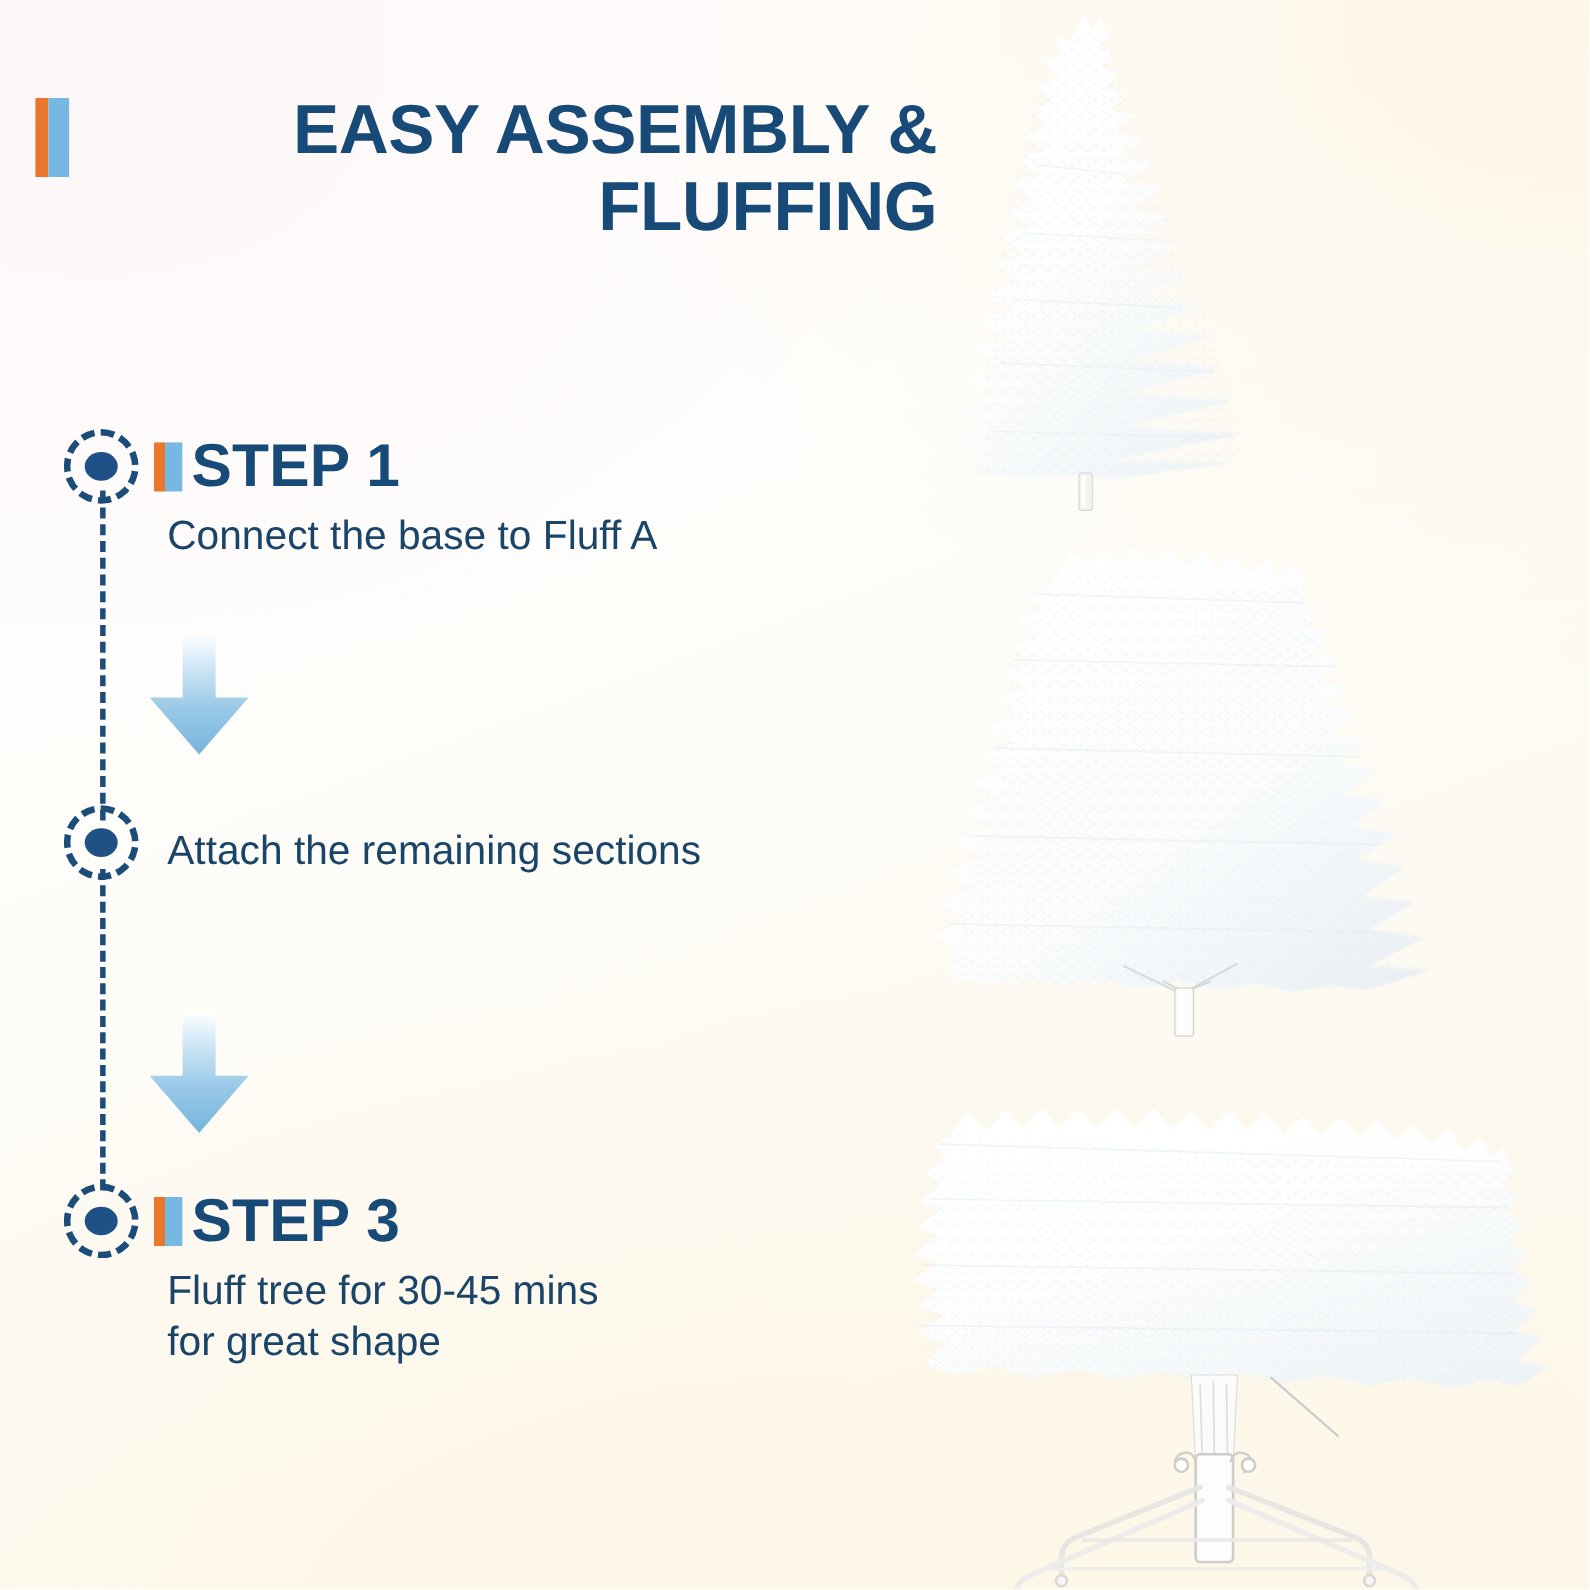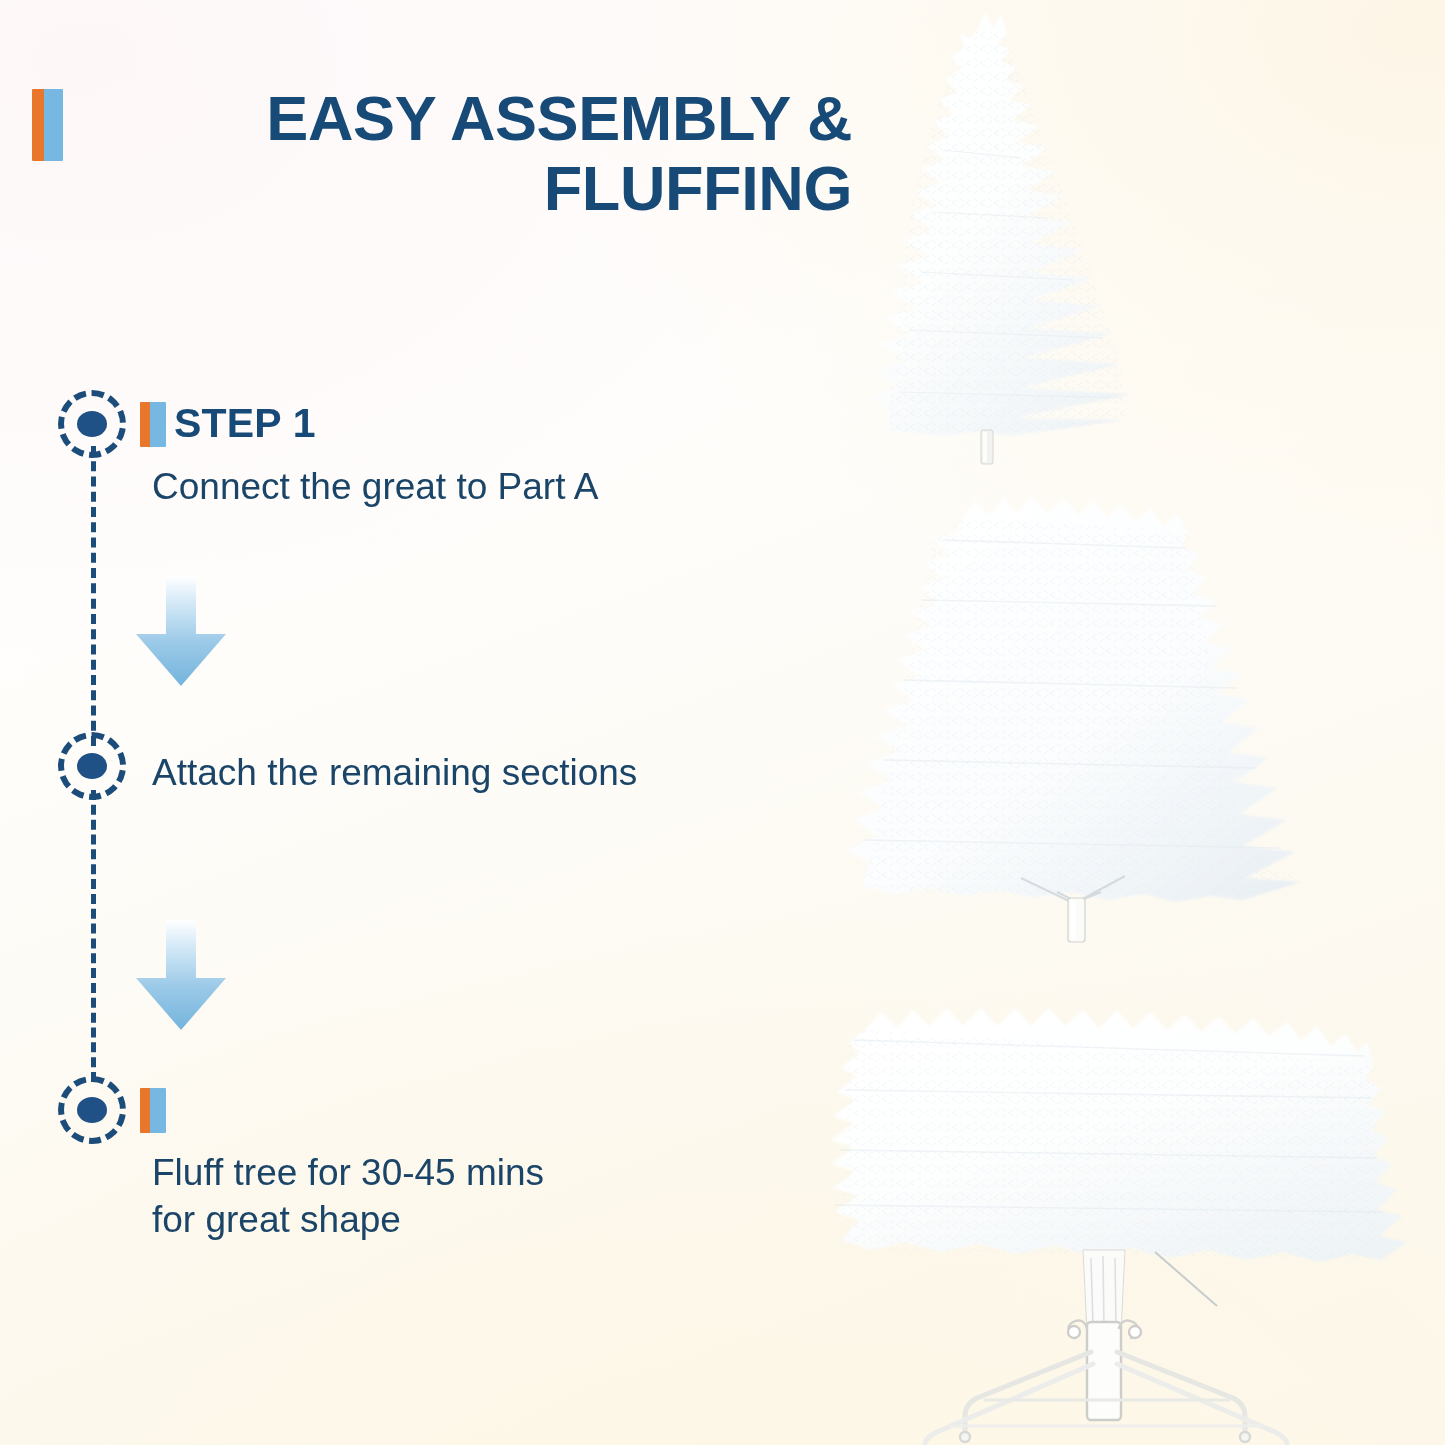--- a/index.html
+++ b/index.html
@@ -131,7 +131,7 @@
     margin: 0;
     padding-left: 34px;
     color: #174A77;
-    font-size: 41px;
+    font-size: 55px;
     font-weight: 700;
     line-height: 50px;
     letter-spacing: 0.2px;

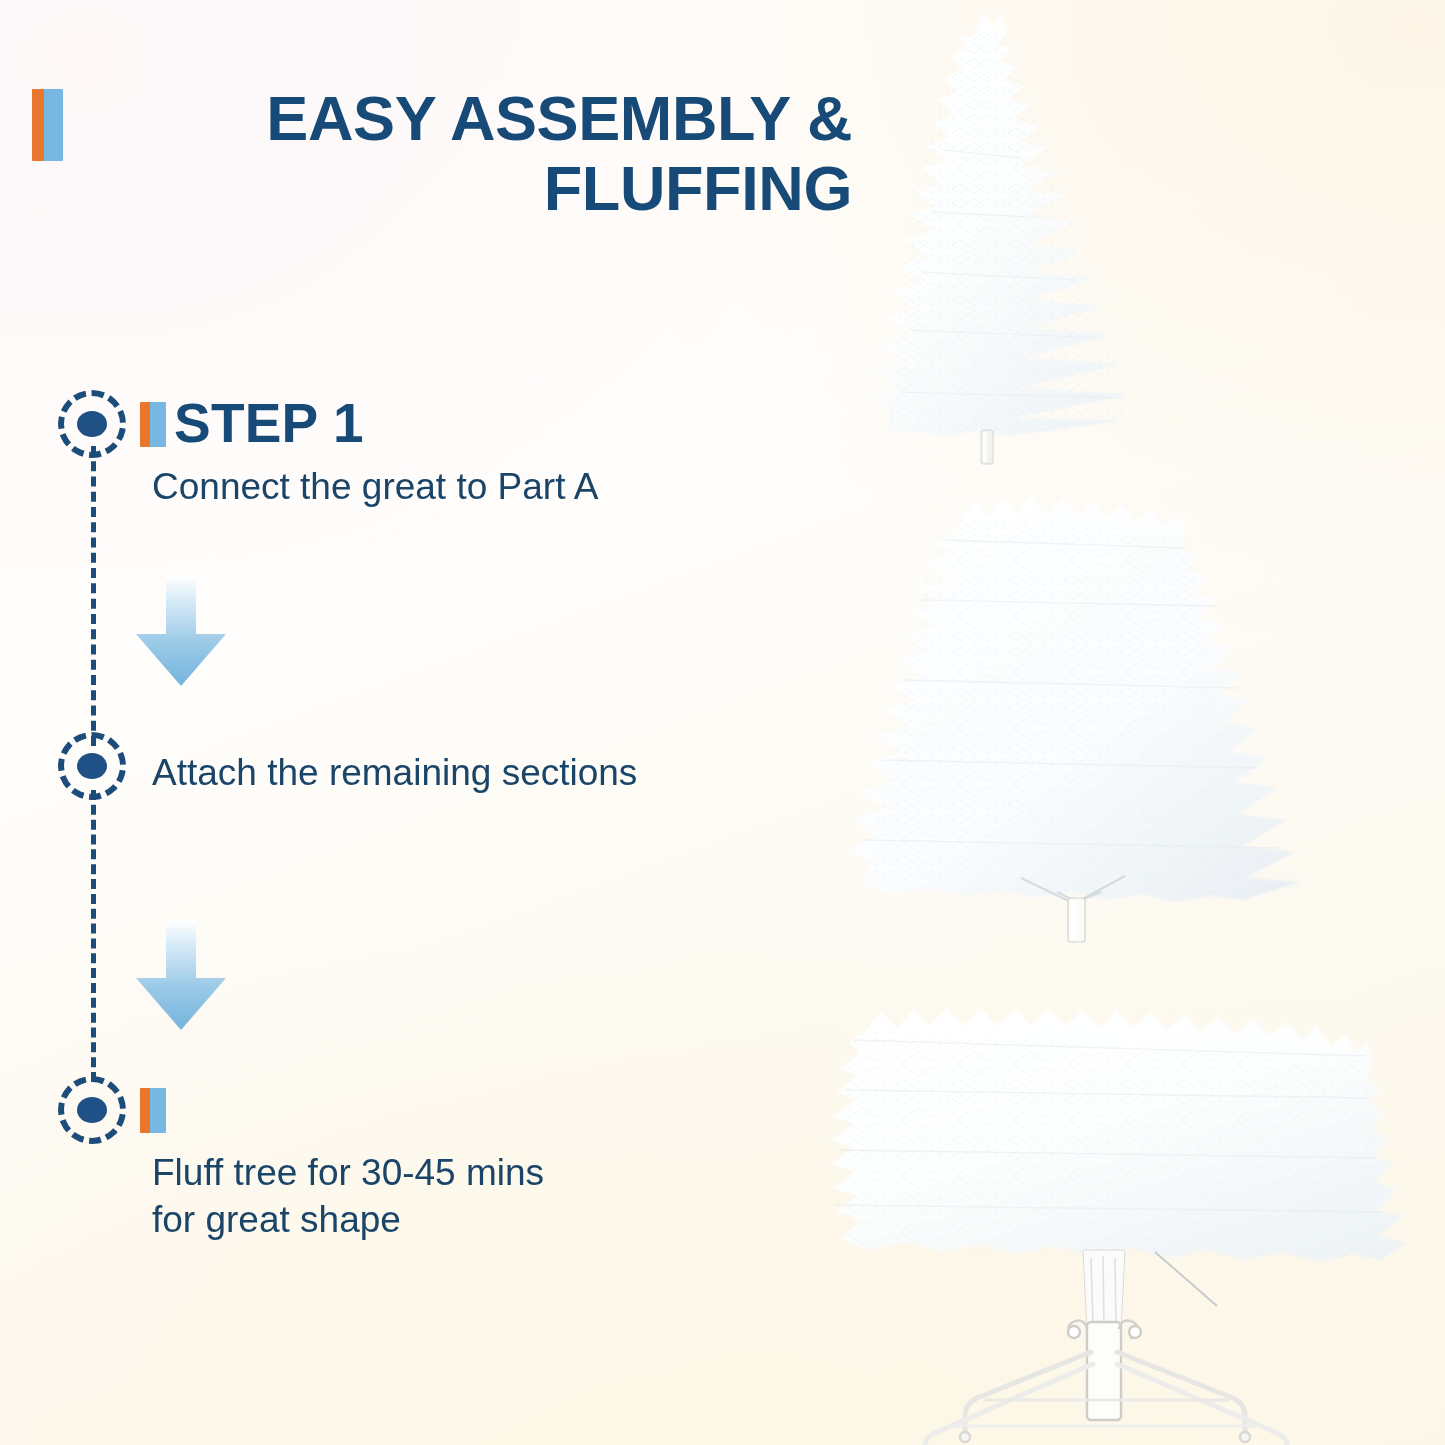--- a/index.html
+++ b/index.html
@@ -227,7 +227,7 @@
       </div>
       <h2 class="step-title">STEP 1</h2>
     </div>
-    <p class="step-desc">Connect the great to Part A</p>
+    <p class="step-desc">Connect the base to Fluff A</p>
   </div>
 
   <div class="step-block" id="step-block-2">

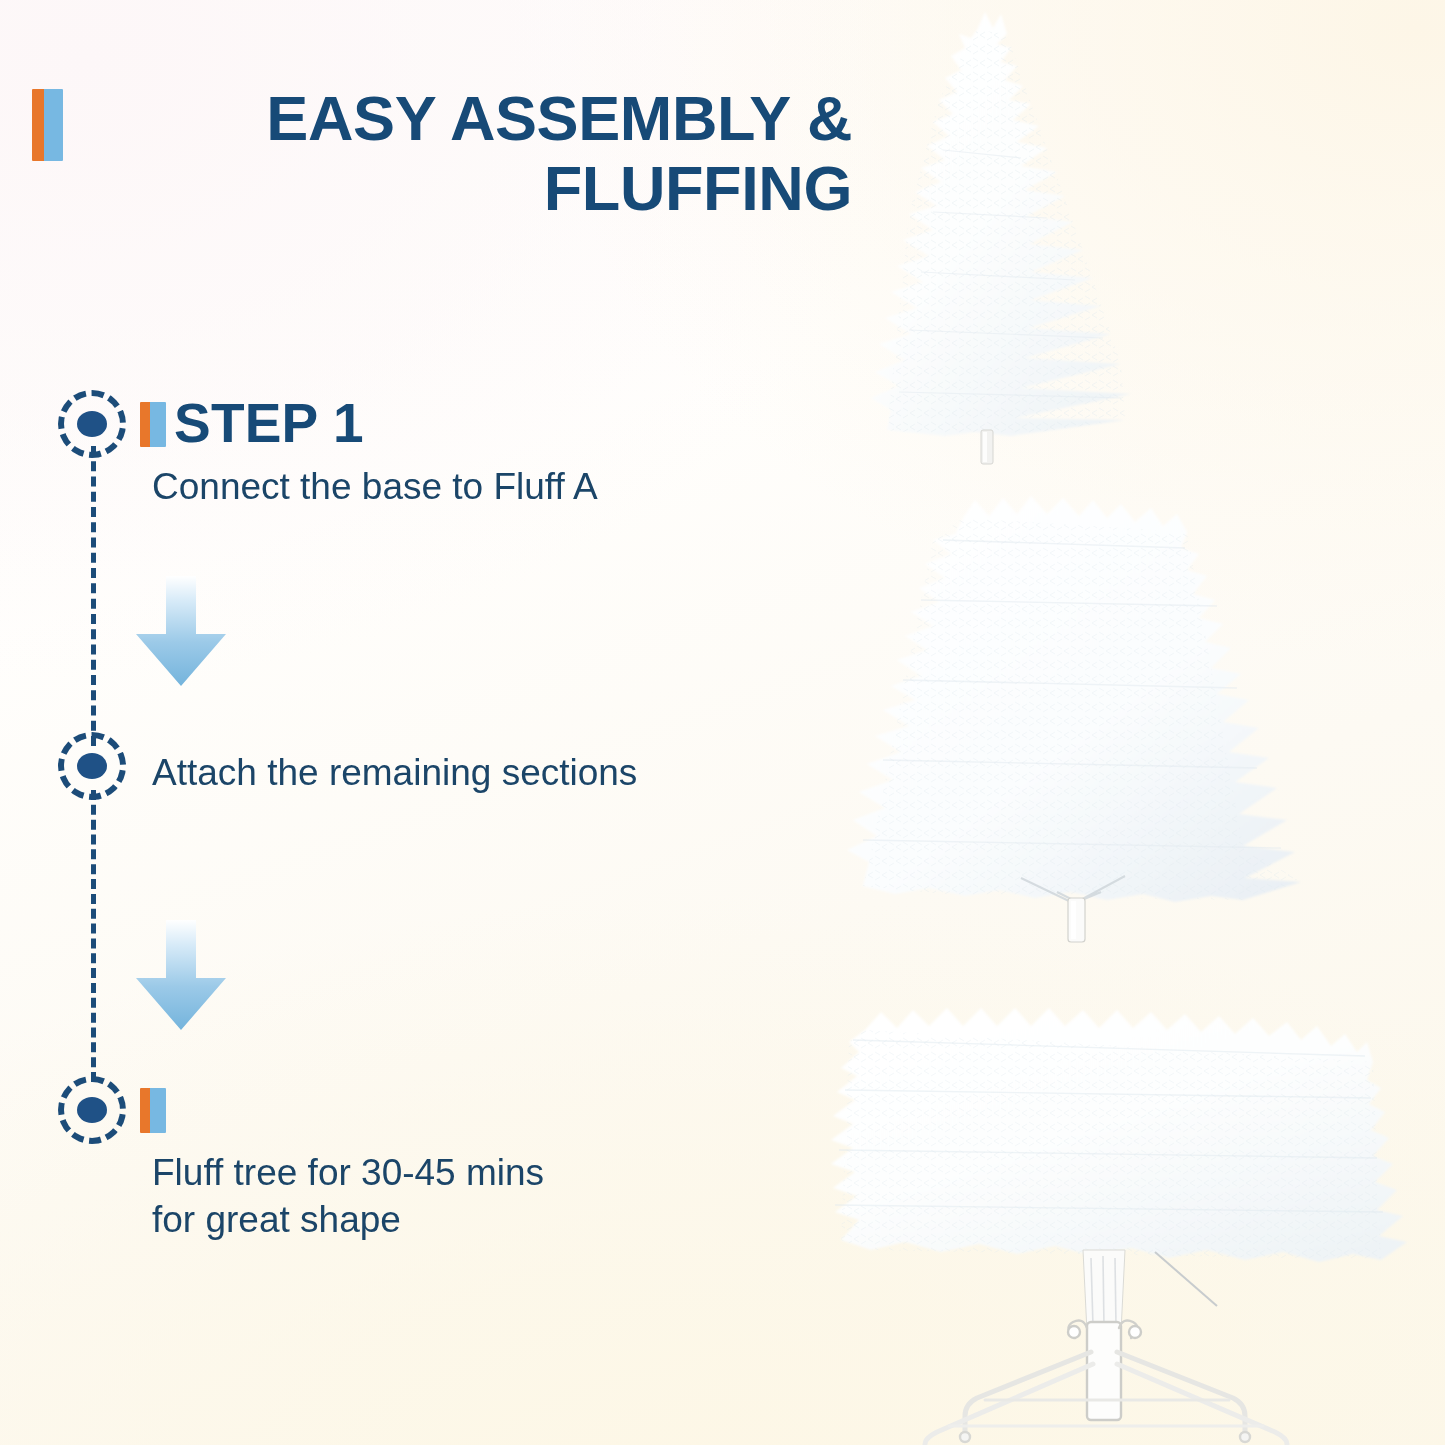--- a/index.html
+++ b/index.html
@@ -240,6 +240,7 @@
         <div class="accent-orange"></div>
         <div class="accent-blue"></div>
       </div>
+      <h2 class="step-title">STEP 3</h2>
     </div>
     <p class="step-desc">Fluff tree for 30-45 mins
 for great shape</p>

